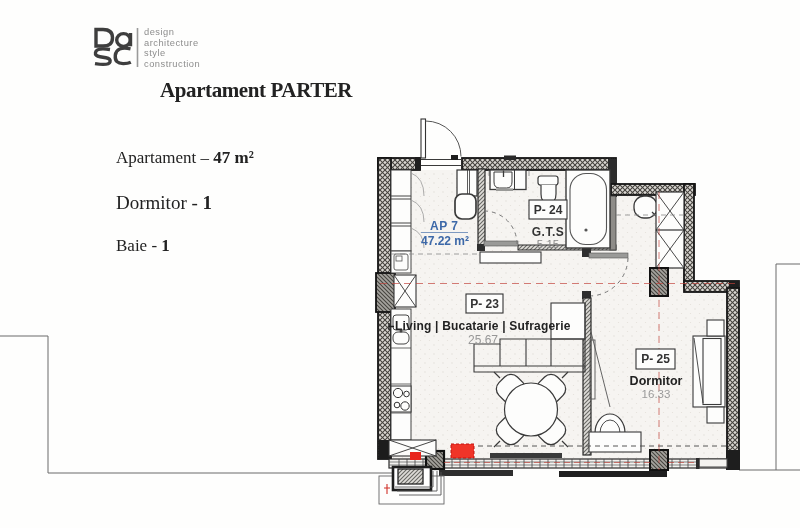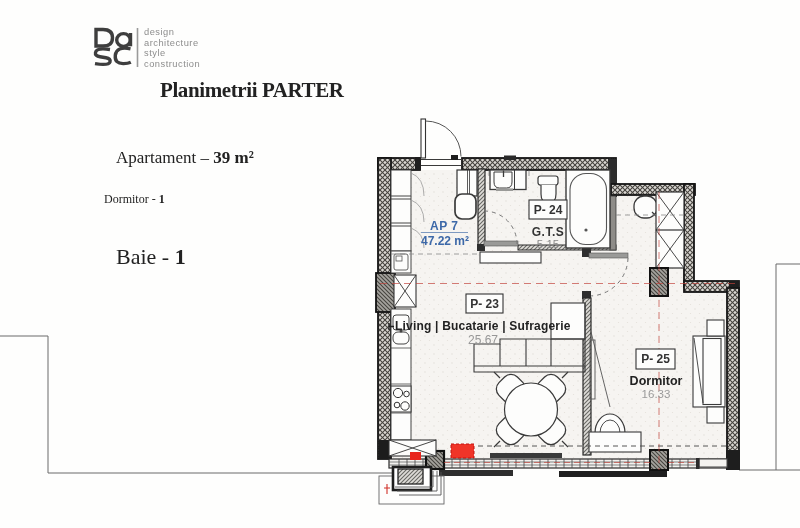--- a/index.html
+++ b/index.html
@@ -35,7 +35,7 @@
 </svg>
 </div>
 
-<div class="abs serif" style="left:160px;top:78px;font-size:21px;font-weight:bold;letter-spacing:-0.4px">Planimetrii PARTER</div>
+<div class="abs serif" style="left:160px;top:78px;font-size:21px;font-weight:bold;letter-spacing:-0.4px">Apartament PARTER</div>
 
 <div class="abs serif" style="left:116px;top:148px;font-size:17px">Apartament – <b>39 m²</b></div>
 

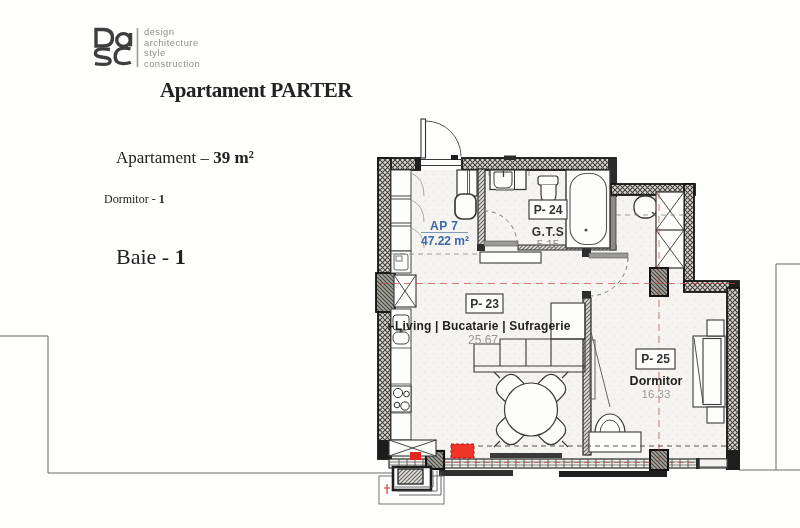--- a/index.html
+++ b/index.html
@@ -37,7 +37,7 @@
 
 <div class="abs serif" style="left:160px;top:78px;font-size:21px;font-weight:bold;letter-spacing:-0.4px">Apartament PARTER</div>
 
-<div class="abs serif" style="left:116px;top:148px;font-size:17px">Apartament – <b>39 m²</b></div>
+<div class="abs serif" style="left:116px;top:148px;font-size:17px">Apartament – <b>47 m²</b></div>
 
 <div class="abs serif" style="left:104px;top:192px;font-size:12px">Dormitor - <b>1</b></div>
 

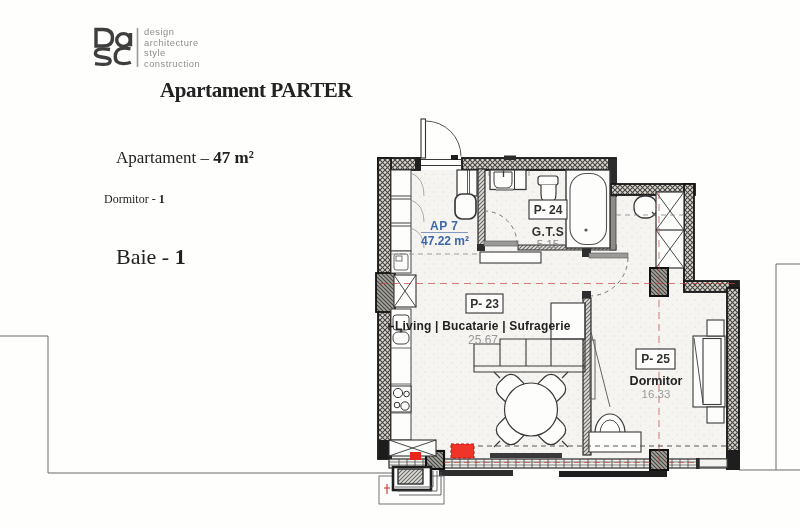--- a/index.html
+++ b/index.html
@@ -39,7 +39,7 @@
 
 <div class="abs serif" style="left:116px;top:148px;font-size:17px">Apartament – <b>47 m²</b></div>
 
-<div class="abs serif" style="left:104px;top:192px;font-size:12px">Dormitor - <b>1</b></div>
+<div class="abs serif" style="left:116px;top:192px;font-size:19px">Dormitor - <b>1</b></div>
 
 <div class="abs serif" style="left:116px;top:244px;font-size:22px">Baie - <b>1</b></div>
 

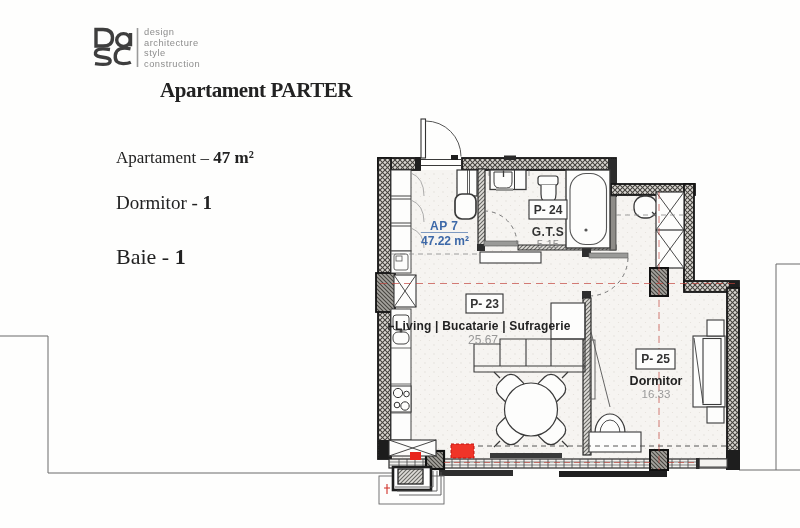--- a/index.html
+++ b/index.html
@@ -41,7 +41,7 @@
 
 <div class="abs serif" style="left:116px;top:192px;font-size:19px">Dormitor - <b>1</b></div>
 
-<div class="abs serif" style="left:116px;top:244px;font-size:22px">Baie - <b>1</b></div>
+<div class="abs serif" style="left:116px;top:236px;font-size:17px">Baie - <b>1</b></div>
 
 <svg class="abs" style="left:0;top:0;filter:blur(0.3px)" width="800" height="528" viewBox="0 0 800 528">
 <defs>

